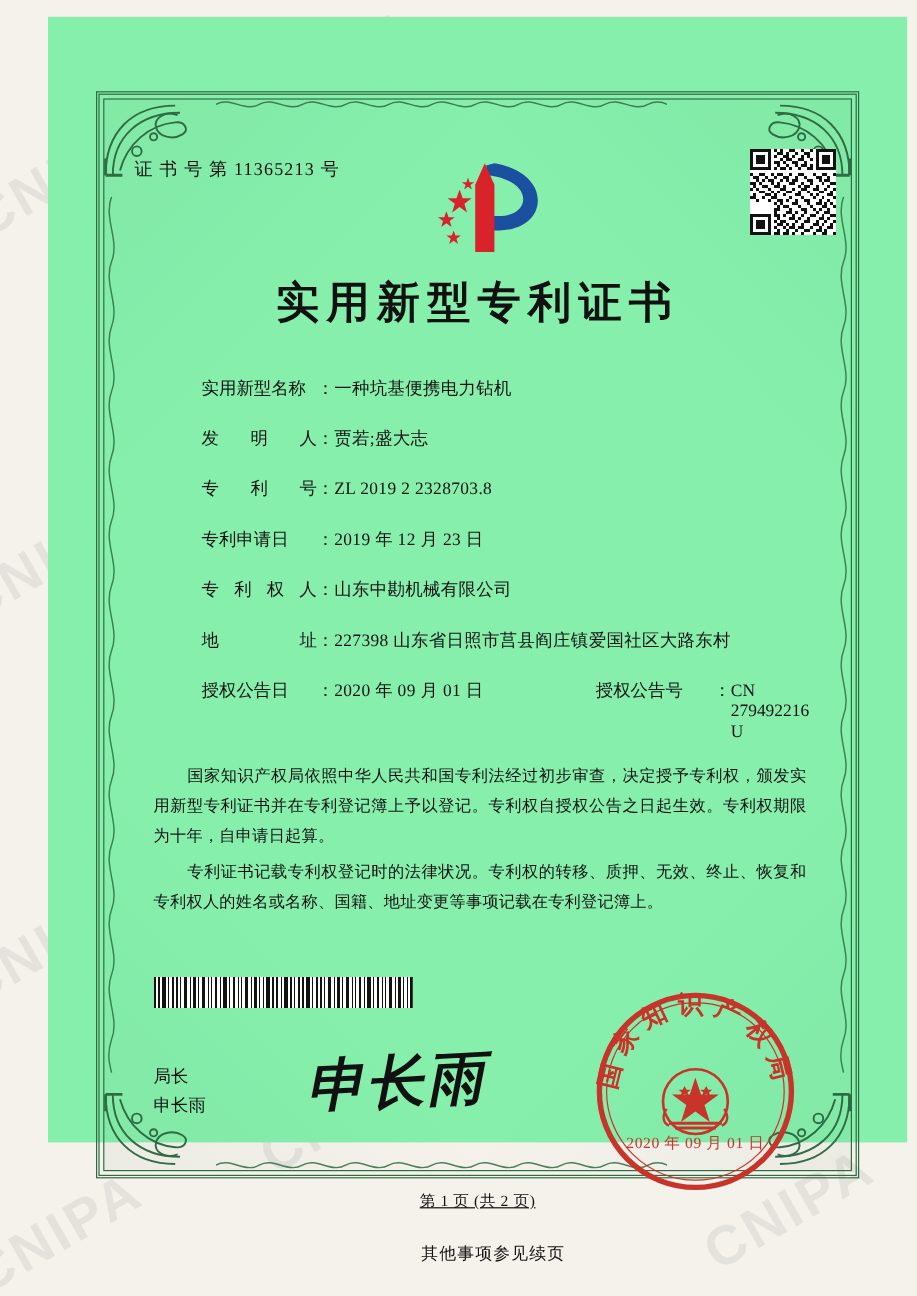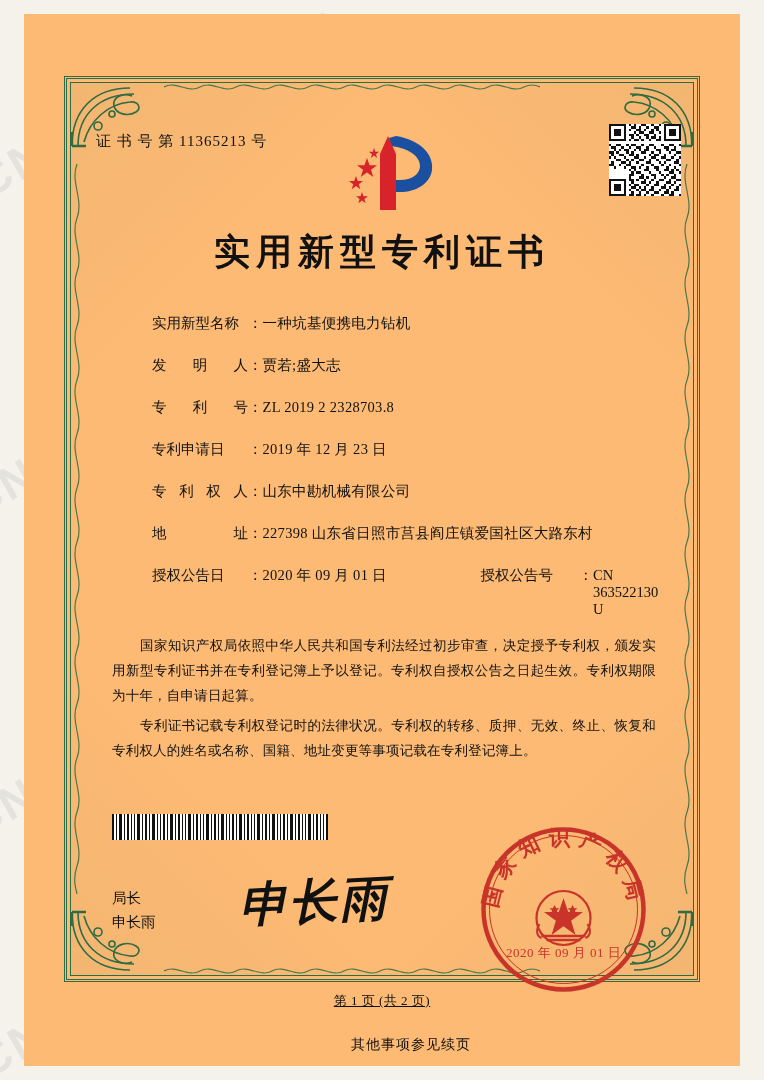--- a/index.html
+++ b/index.html
@@ -37,11 +37,11 @@
   
   .page {
     position: absolute;
-    left: 24px;
+    left: 40px;
     top: 14px;
     width: 716px;
-    height: 1052px;
-    background: #fdba74;
+    height: 938px;
+    background: #86efac;
     z-index: 2;
   }
   .border-outer {

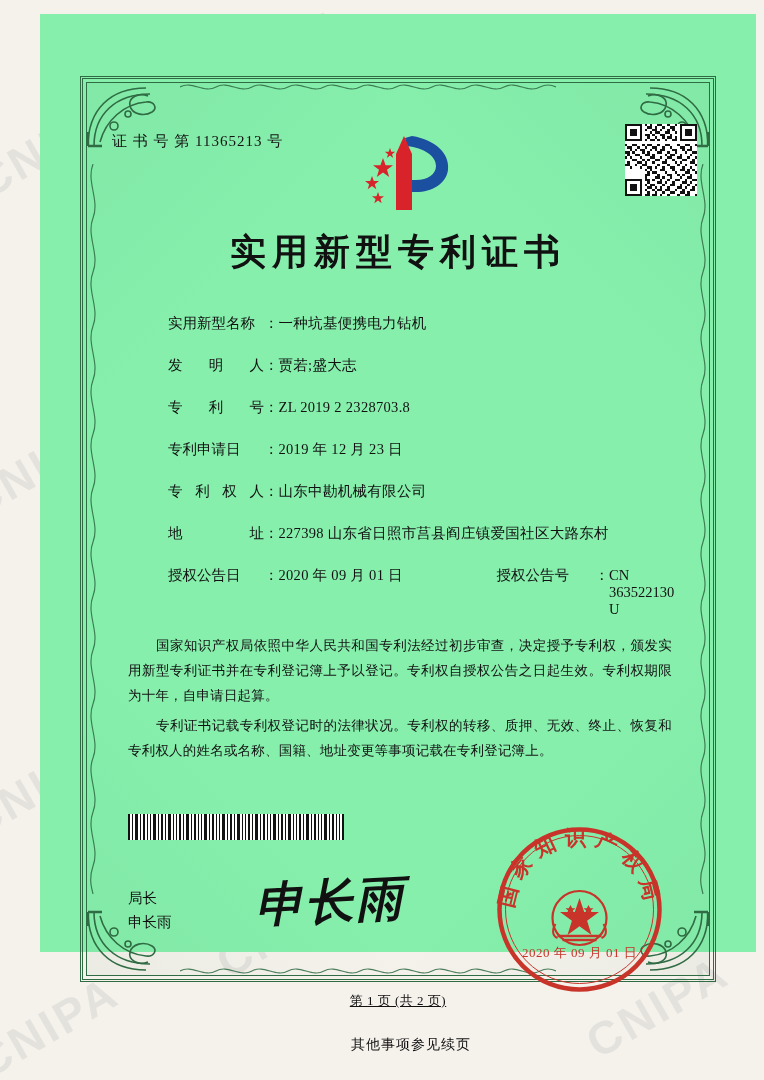--- a/index.html
+++ b/index.html
@@ -650,7 +650,7 @@
         <div class="field-value">2020 年 09 月 01 日</div>
         <div class="sub-label">授权公告号</div>
         <div class="field-colon">：</div>
-        <div class="sub-value">CN 363522130 U</div>
+        <div class="sub-value">CN 279492216 U</div>
       </div>
 
     </div>

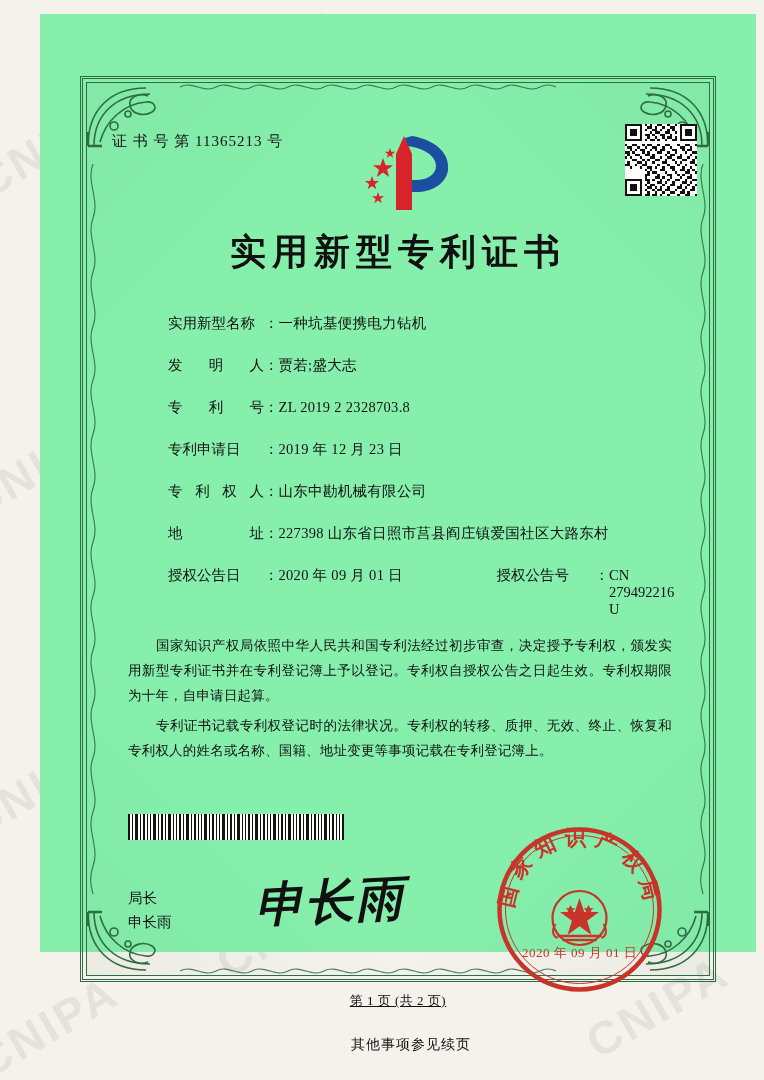--- a/index.html
+++ b/index.html
@@ -197,7 +197,6 @@
     color: #111;
     text-align: justify;
     letter-spacing: .2px;
-    font-family: Liberation Mono, monospace;
   }
   .para.p1 { top: 620px; }
   .para.p2 { top: 700px; }

